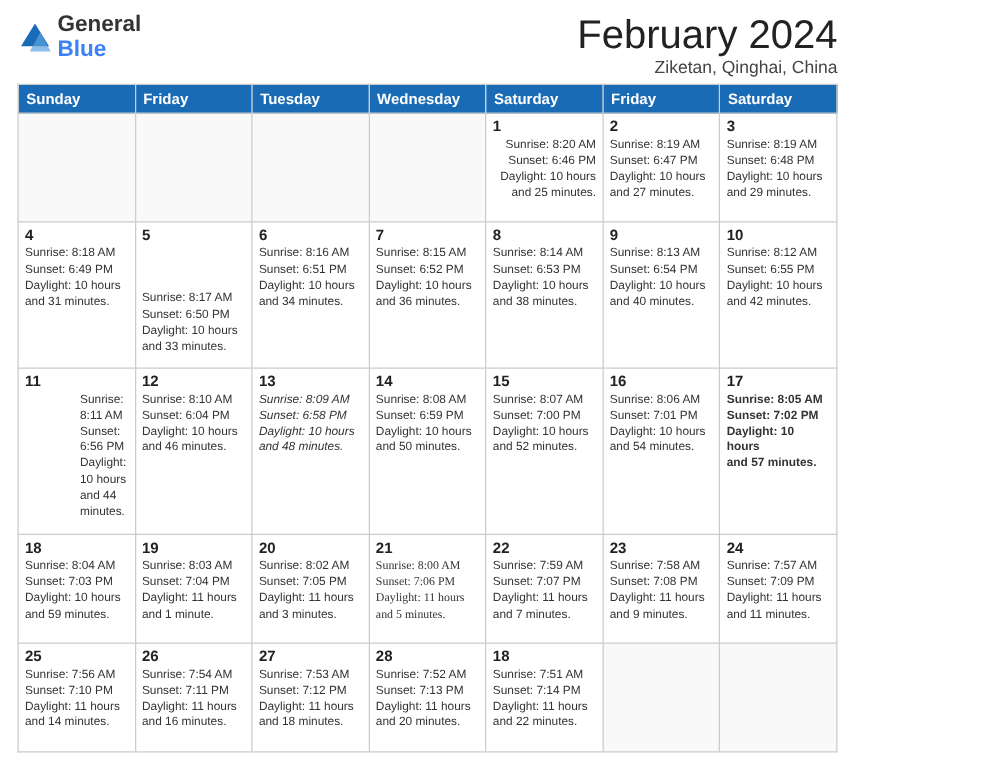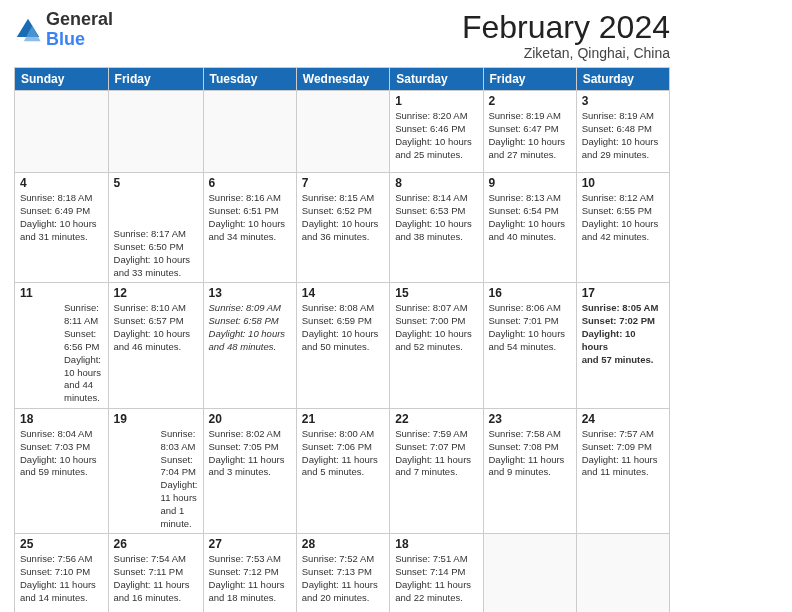--- a/index.html
+++ b/index.html
@@ -131,7 +131,7 @@
           <td class="empty-cell"></td>
           <td>
             <div class="day-number">1</div>
-            <div class="day-info" style="white-space: pre-line;">Sunrise: 8:20 AM
+            <div class="day-info" style="white-space: pre-line; text-align: right;">Sunrise: 8:20 AM
 Sunset: 6:46 PM
 Daylight: 10 hours
 and 25 minutes.</div>

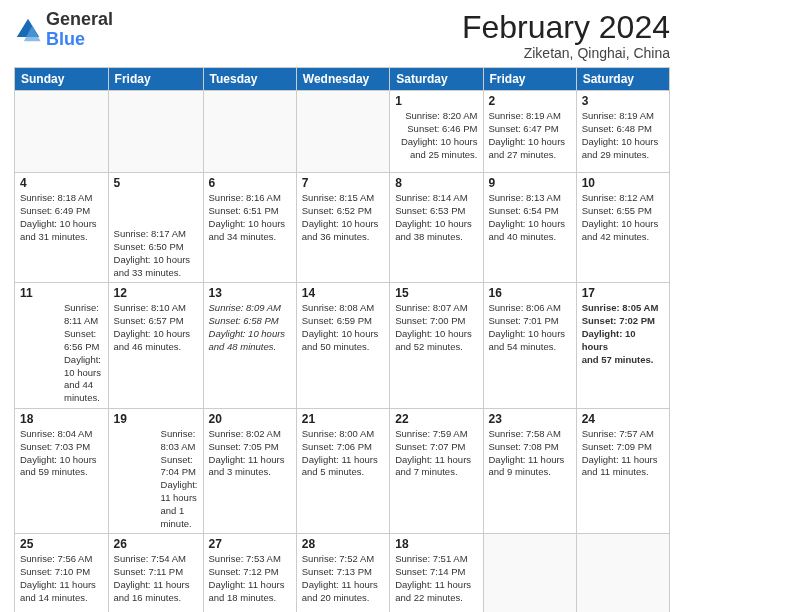--- a/index.html
+++ b/index.html
@@ -213,7 +213,7 @@
           <td>
             <div class="day-number">12</div>
             <div class="day-info" style="white-space: pre-line;">Sunrise: 8:10 AM
-Sunset: 6:57 PM
+Sunset: 6:04 PM
 Daylight: 10 hours
 and 46 minutes.</div>
           </td>

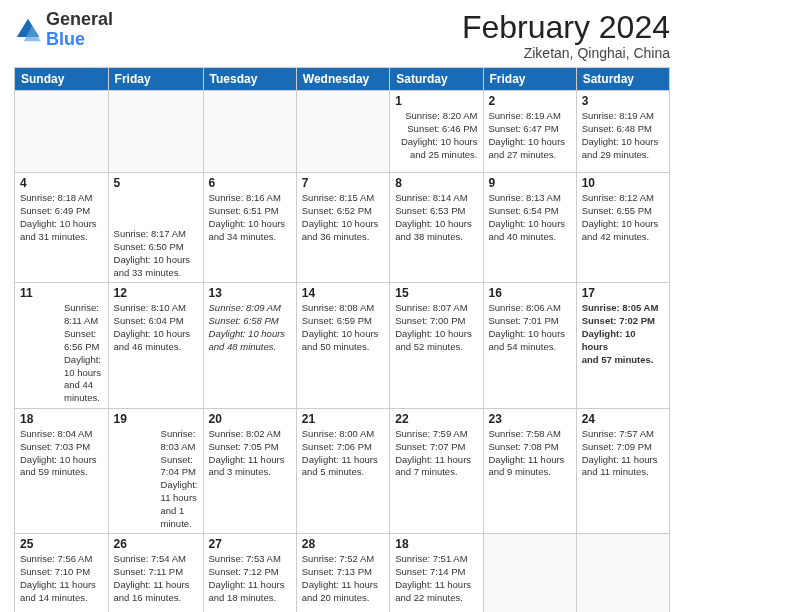--- a/index.html
+++ b/index.html
@@ -263,7 +263,7 @@
           </td>
           <td>
             <div class="day-number">19</div>
-            <div class="day-info" style="white-space: pre-line; margin-left: 47px;">Sunrise: 8:03 AM
+            <div class="day-info" style="white-space: pre-line;">Sunrise: 8:03 AM
 Sunset: 7:04 PM
 Daylight: 11 hours
 and 1 minute.</div>

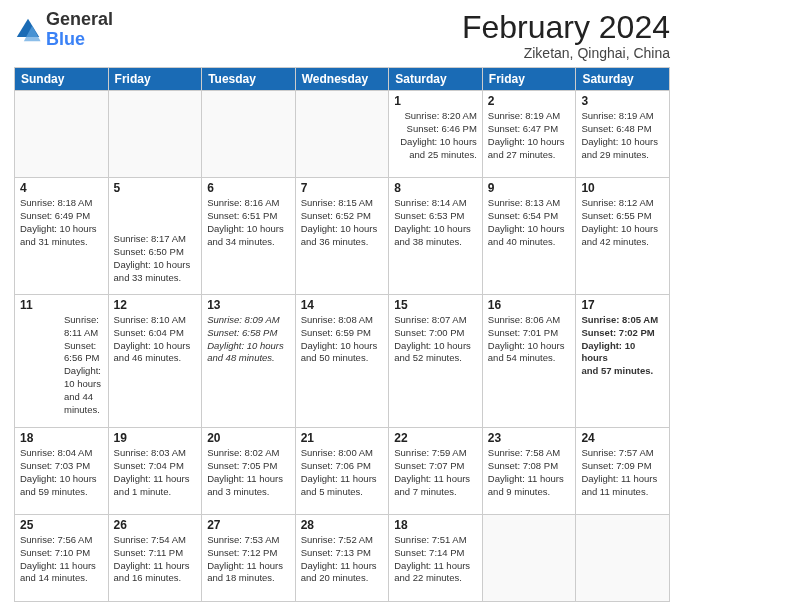--- a/index.html
+++ b/index.html
@@ -277,7 +277,7 @@
           </td>
           <td>
             <div class="day-number">21</div>
-            <div class="day-info" style="white-space: pre-line;">Sunrise: 8:00 AM
+            <div class="day-info" style="white-space: pre-line; font-family: Liberation Serif, serif;">Sunrise: 8:00 AM
 Sunset: 7:06 PM
 Daylight: 11 hours
 and 5 minutes.</div>

